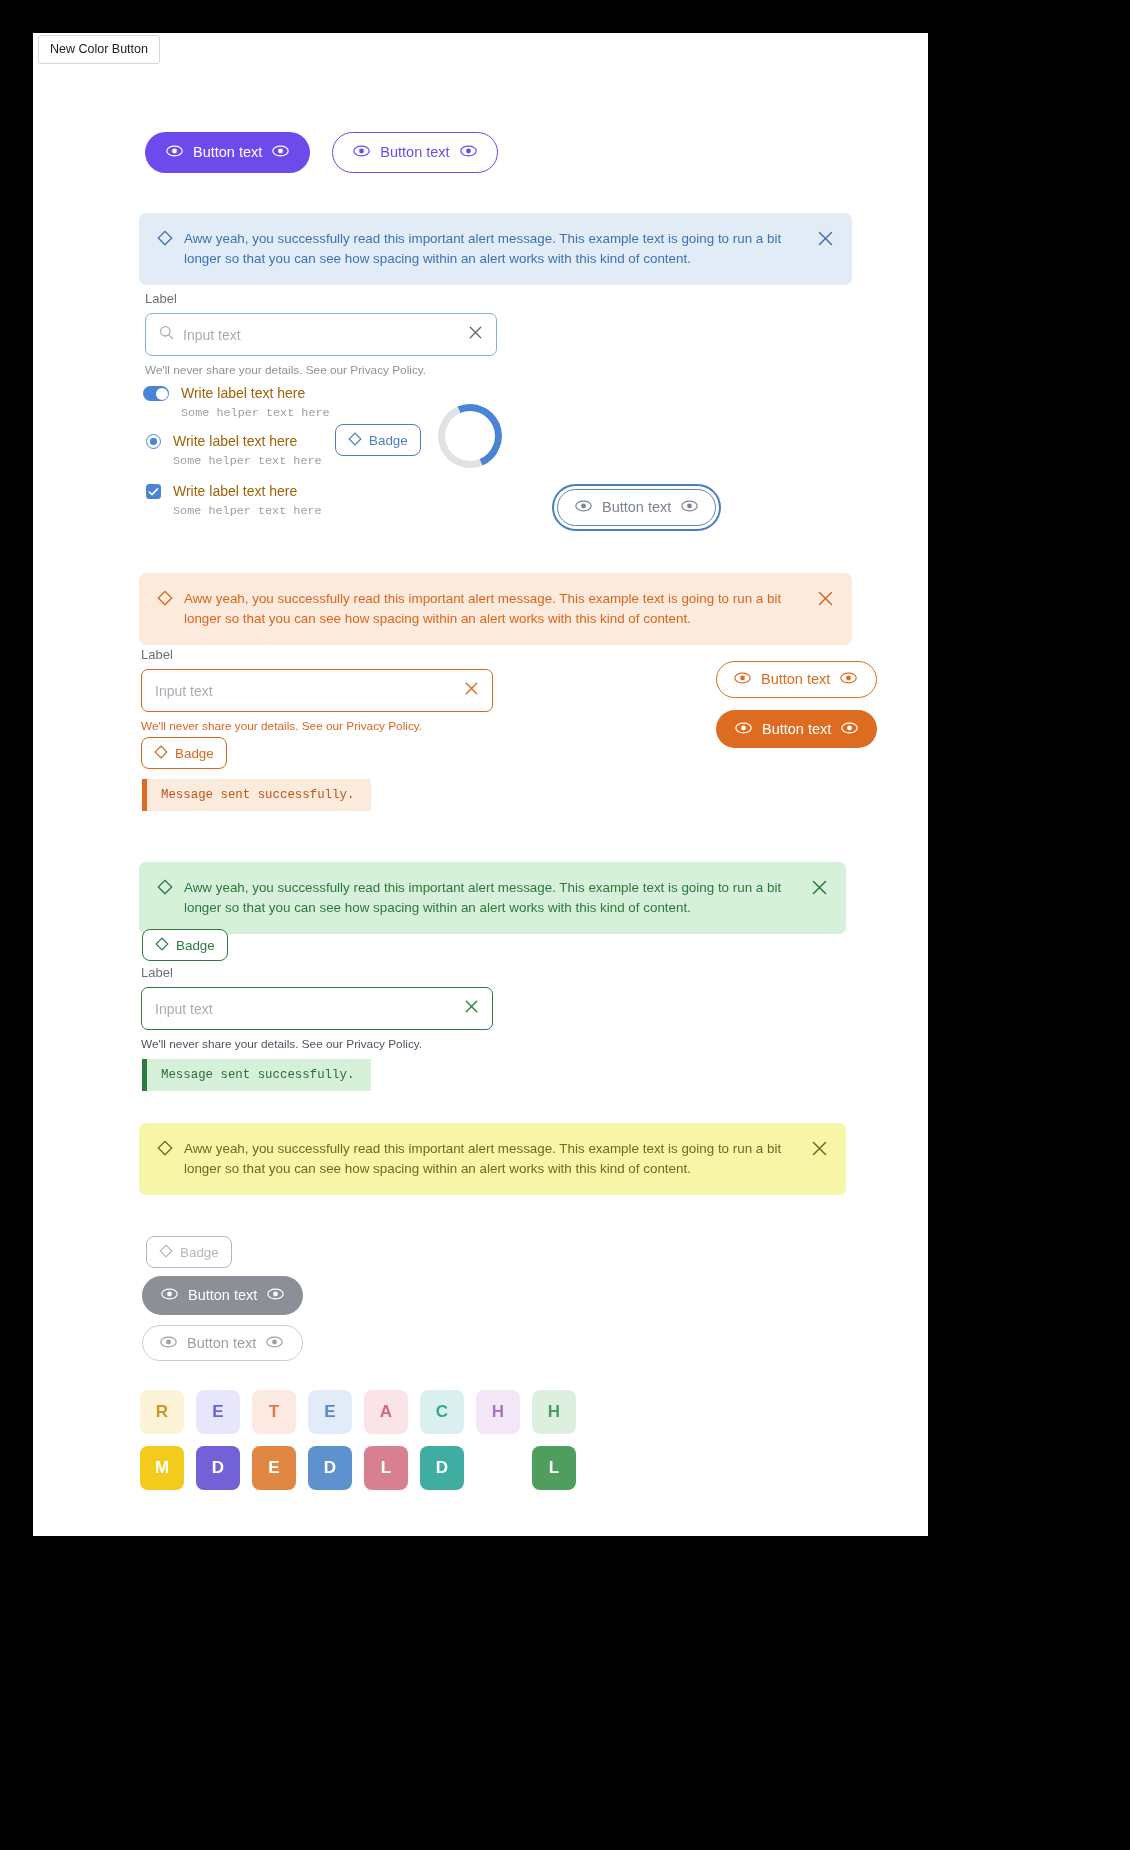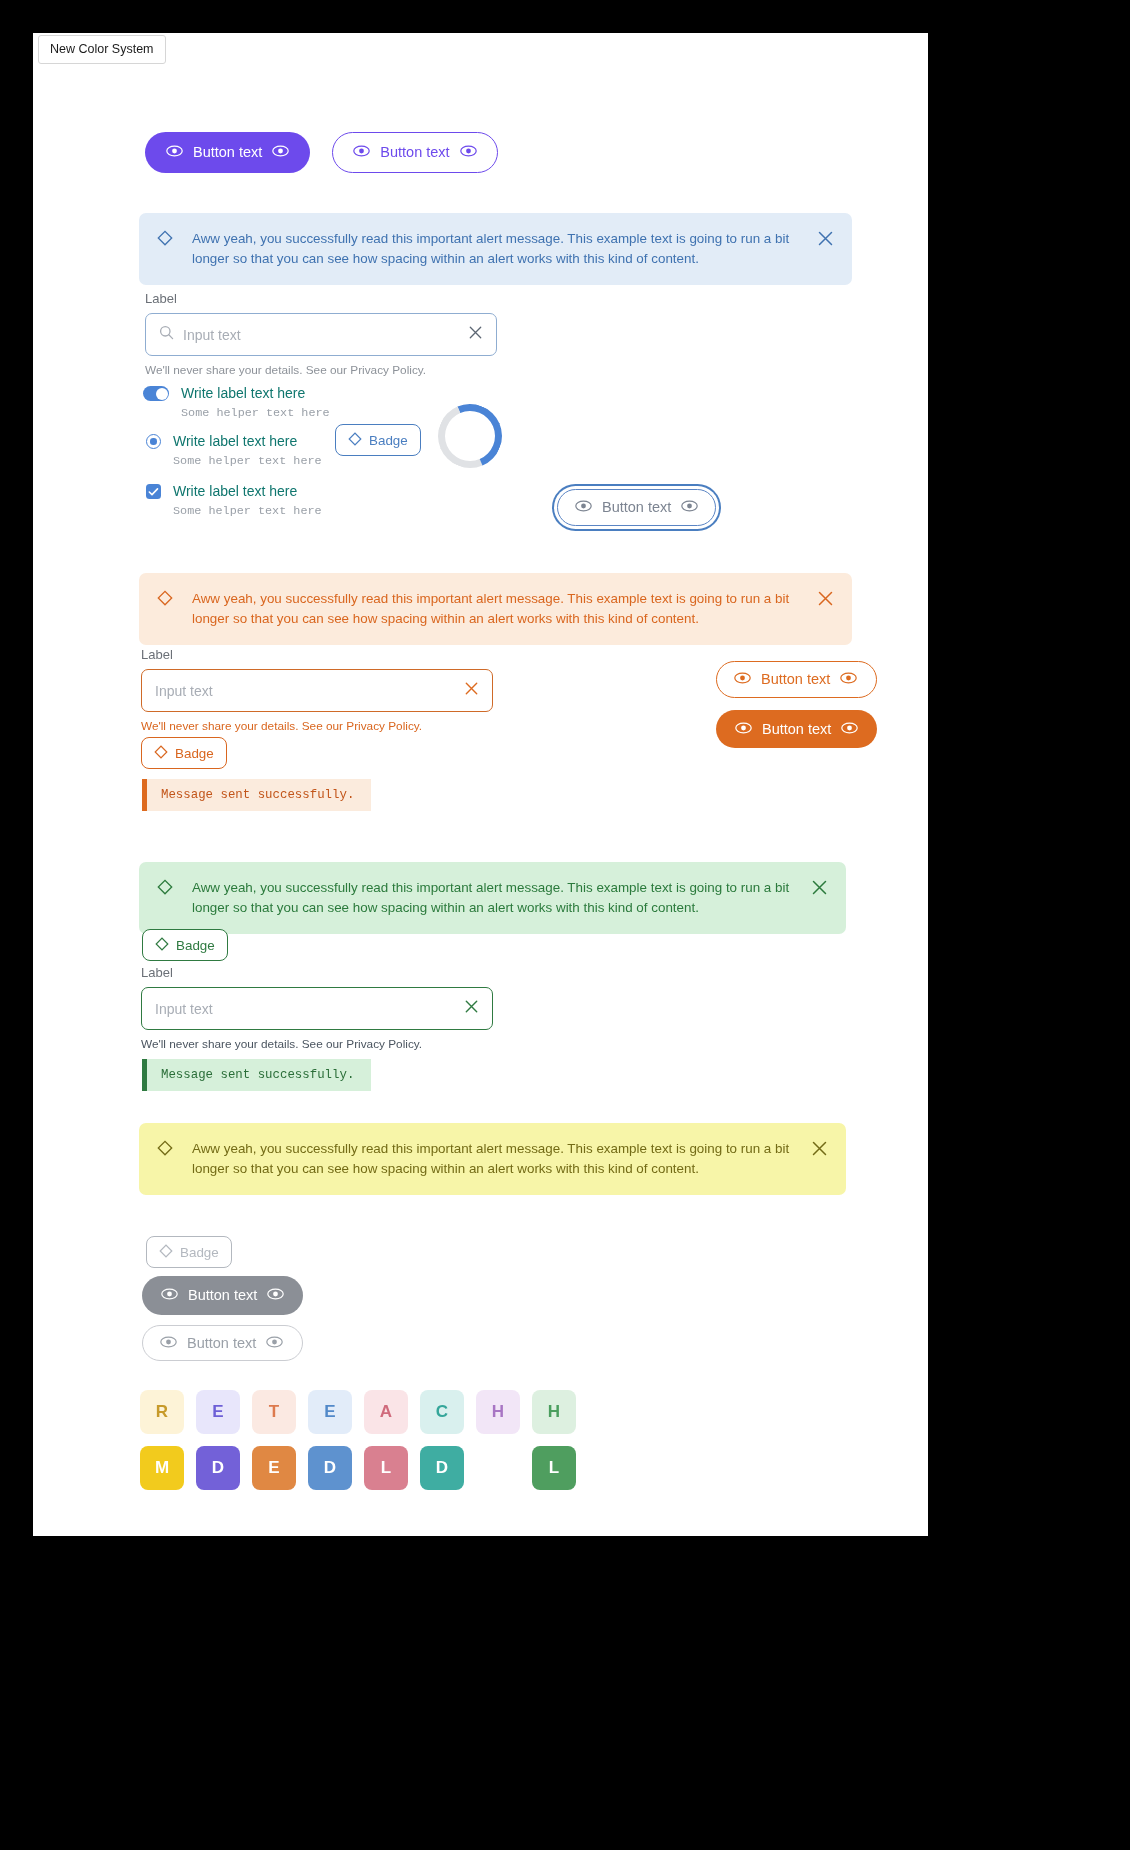--- a/index.html
+++ b/index.html
@@ -182,7 +182,7 @@
 
 <div class="page">
 
-  <div class="tab-chip">New Color System</div>
+  <div class="tab-chip">New Color Button</div>
 
   <div class="abs" style="left:112px; top:99px; display:flex; gap:22px; align-items:center;">
     <button class="btn btn-purple-solid">

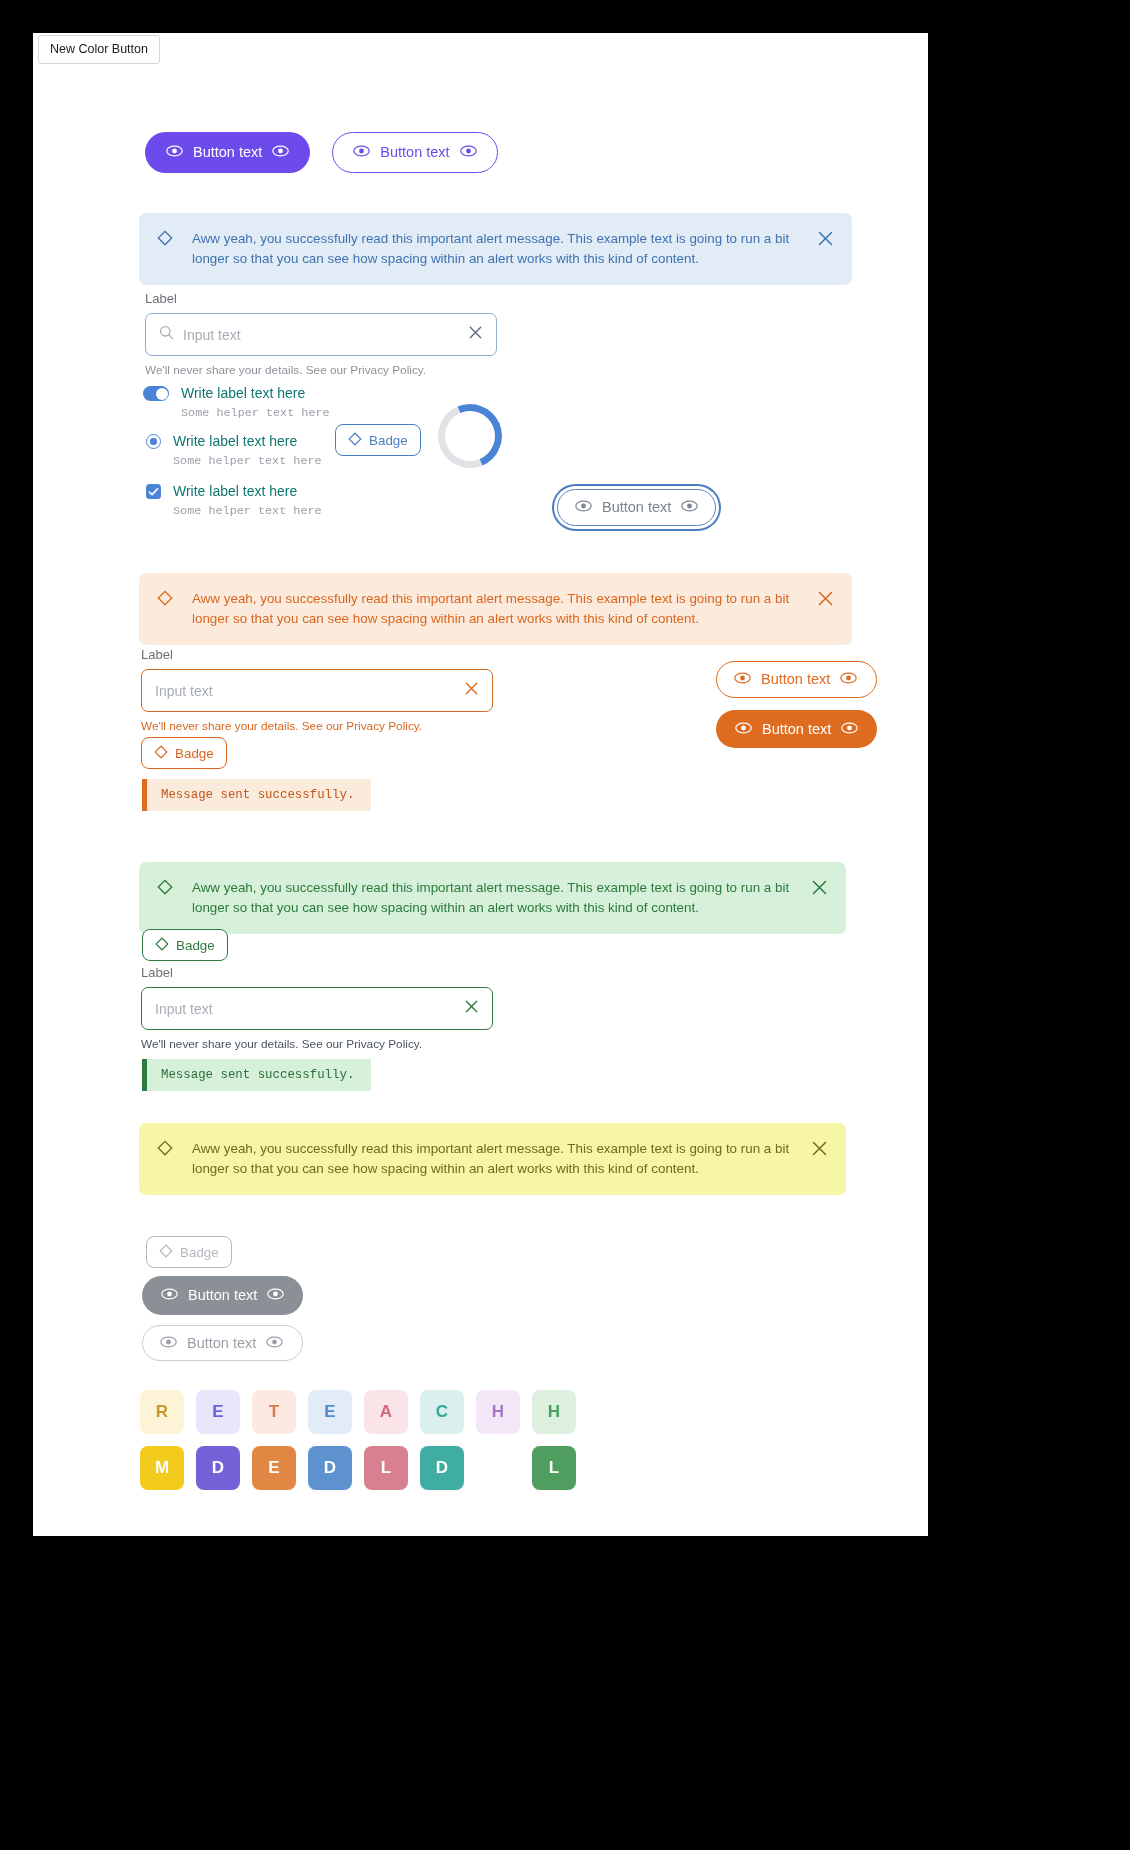--- a/index.html
+++ b/index.html
@@ -76,7 +76,7 @@
     line-height: 1.48;
   }
   .alert .diamond { flex: 0 0 auto; margin-top: 1px; }
-  .alert .msg { flex: 1 1 auto; margin-left: 8px; }
+  .alert .msg { flex: 1 1 auto; }
   .alert .x { flex: 0 0 auto; cursor: pointer; margin-top: 1px; }
   .alert-info    { background: #e2ecf7; color: #3f72b0; }
   .alert-warning { background: #fcebdc; color: #d9661f; }

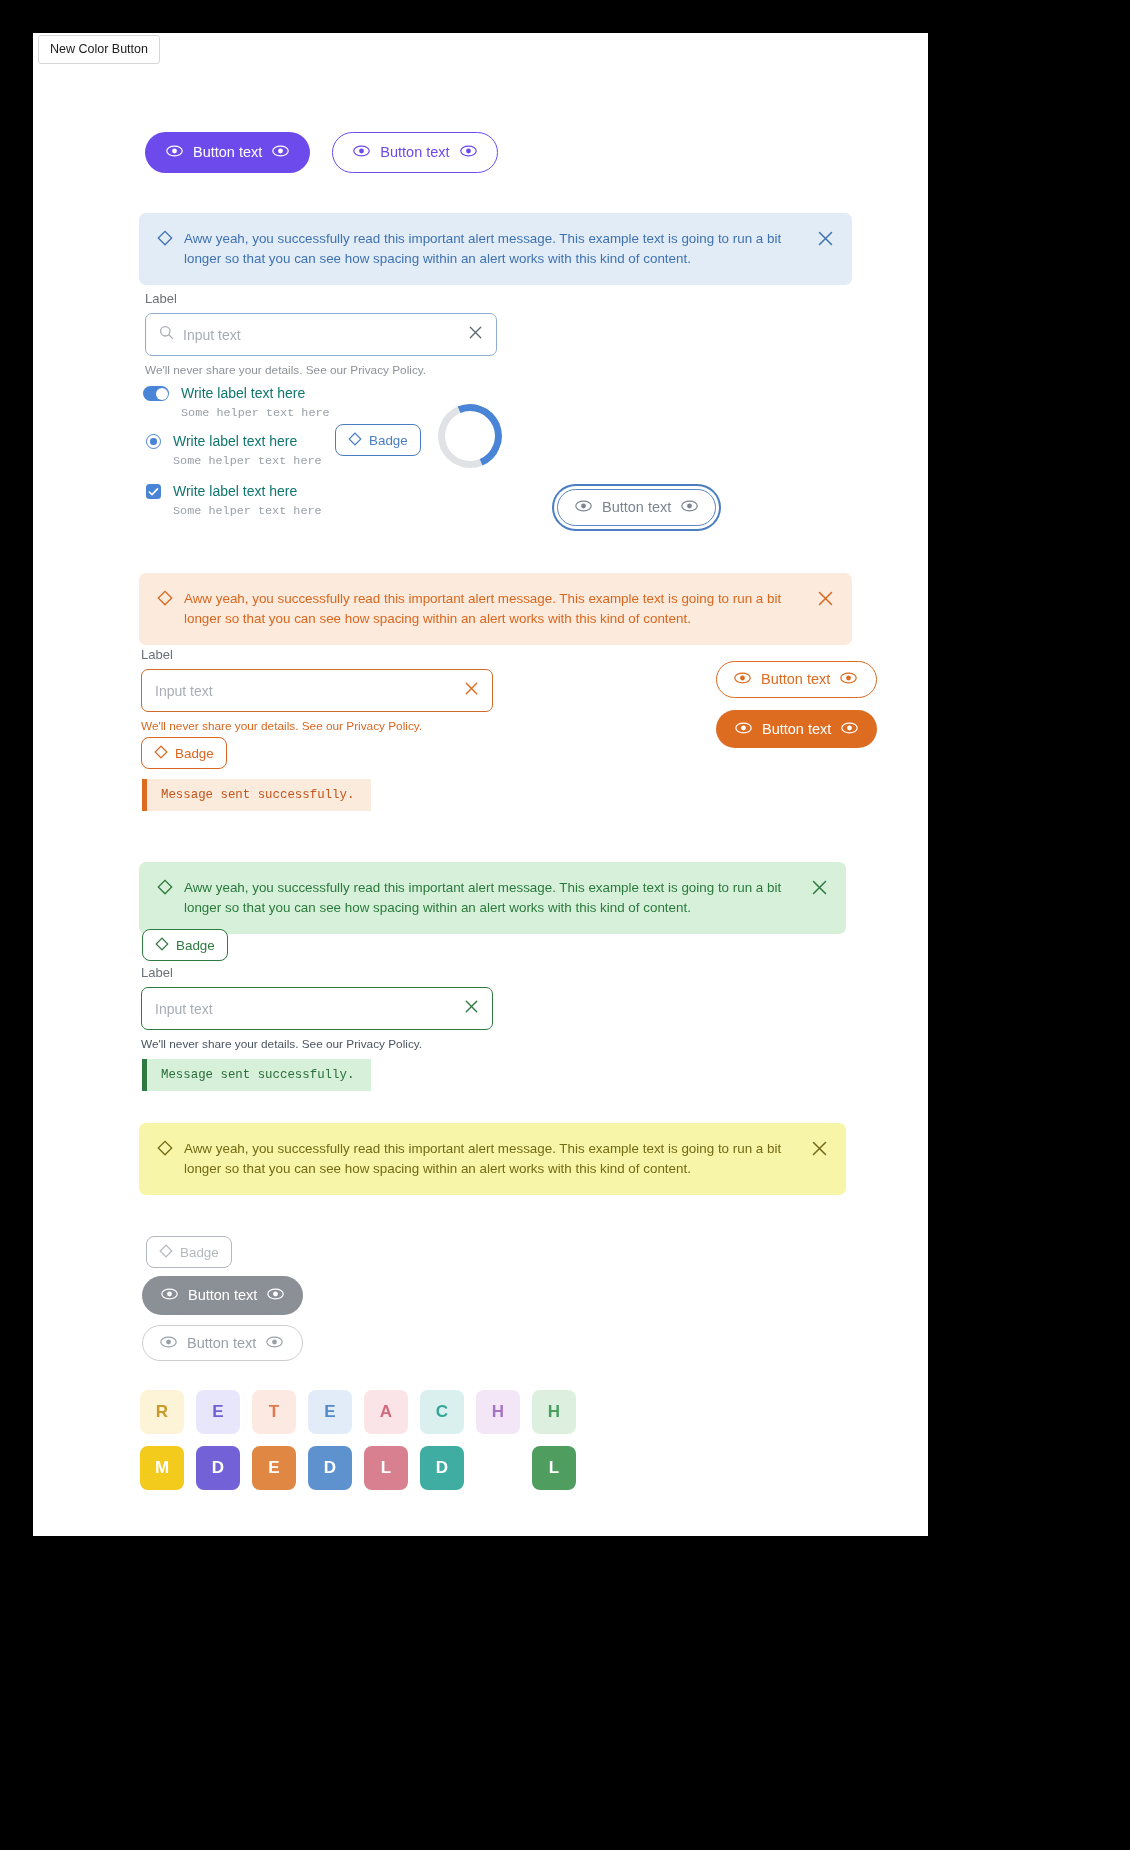--- a/index.html
+++ b/index.html
@@ -107,7 +107,7 @@
 
   
   .ctl-row { display: flex; align-items: flex-start; gap: 12px; }
-  .ctl-label { font-size: 14px; color: #0f766e; line-height: 1.15; }
+  .ctl-label { font-size: 14px; color: #a16207; line-height: 1.15; }
   .ctl-help { font-size: 11.8px; color: #9aa0a8; margin-top: 5px; font-family: Liberation Mono, monospace; }
   .toggle {
     flex: 0 0 auto; width: 26px; height: 15px; border-radius: 999px;

